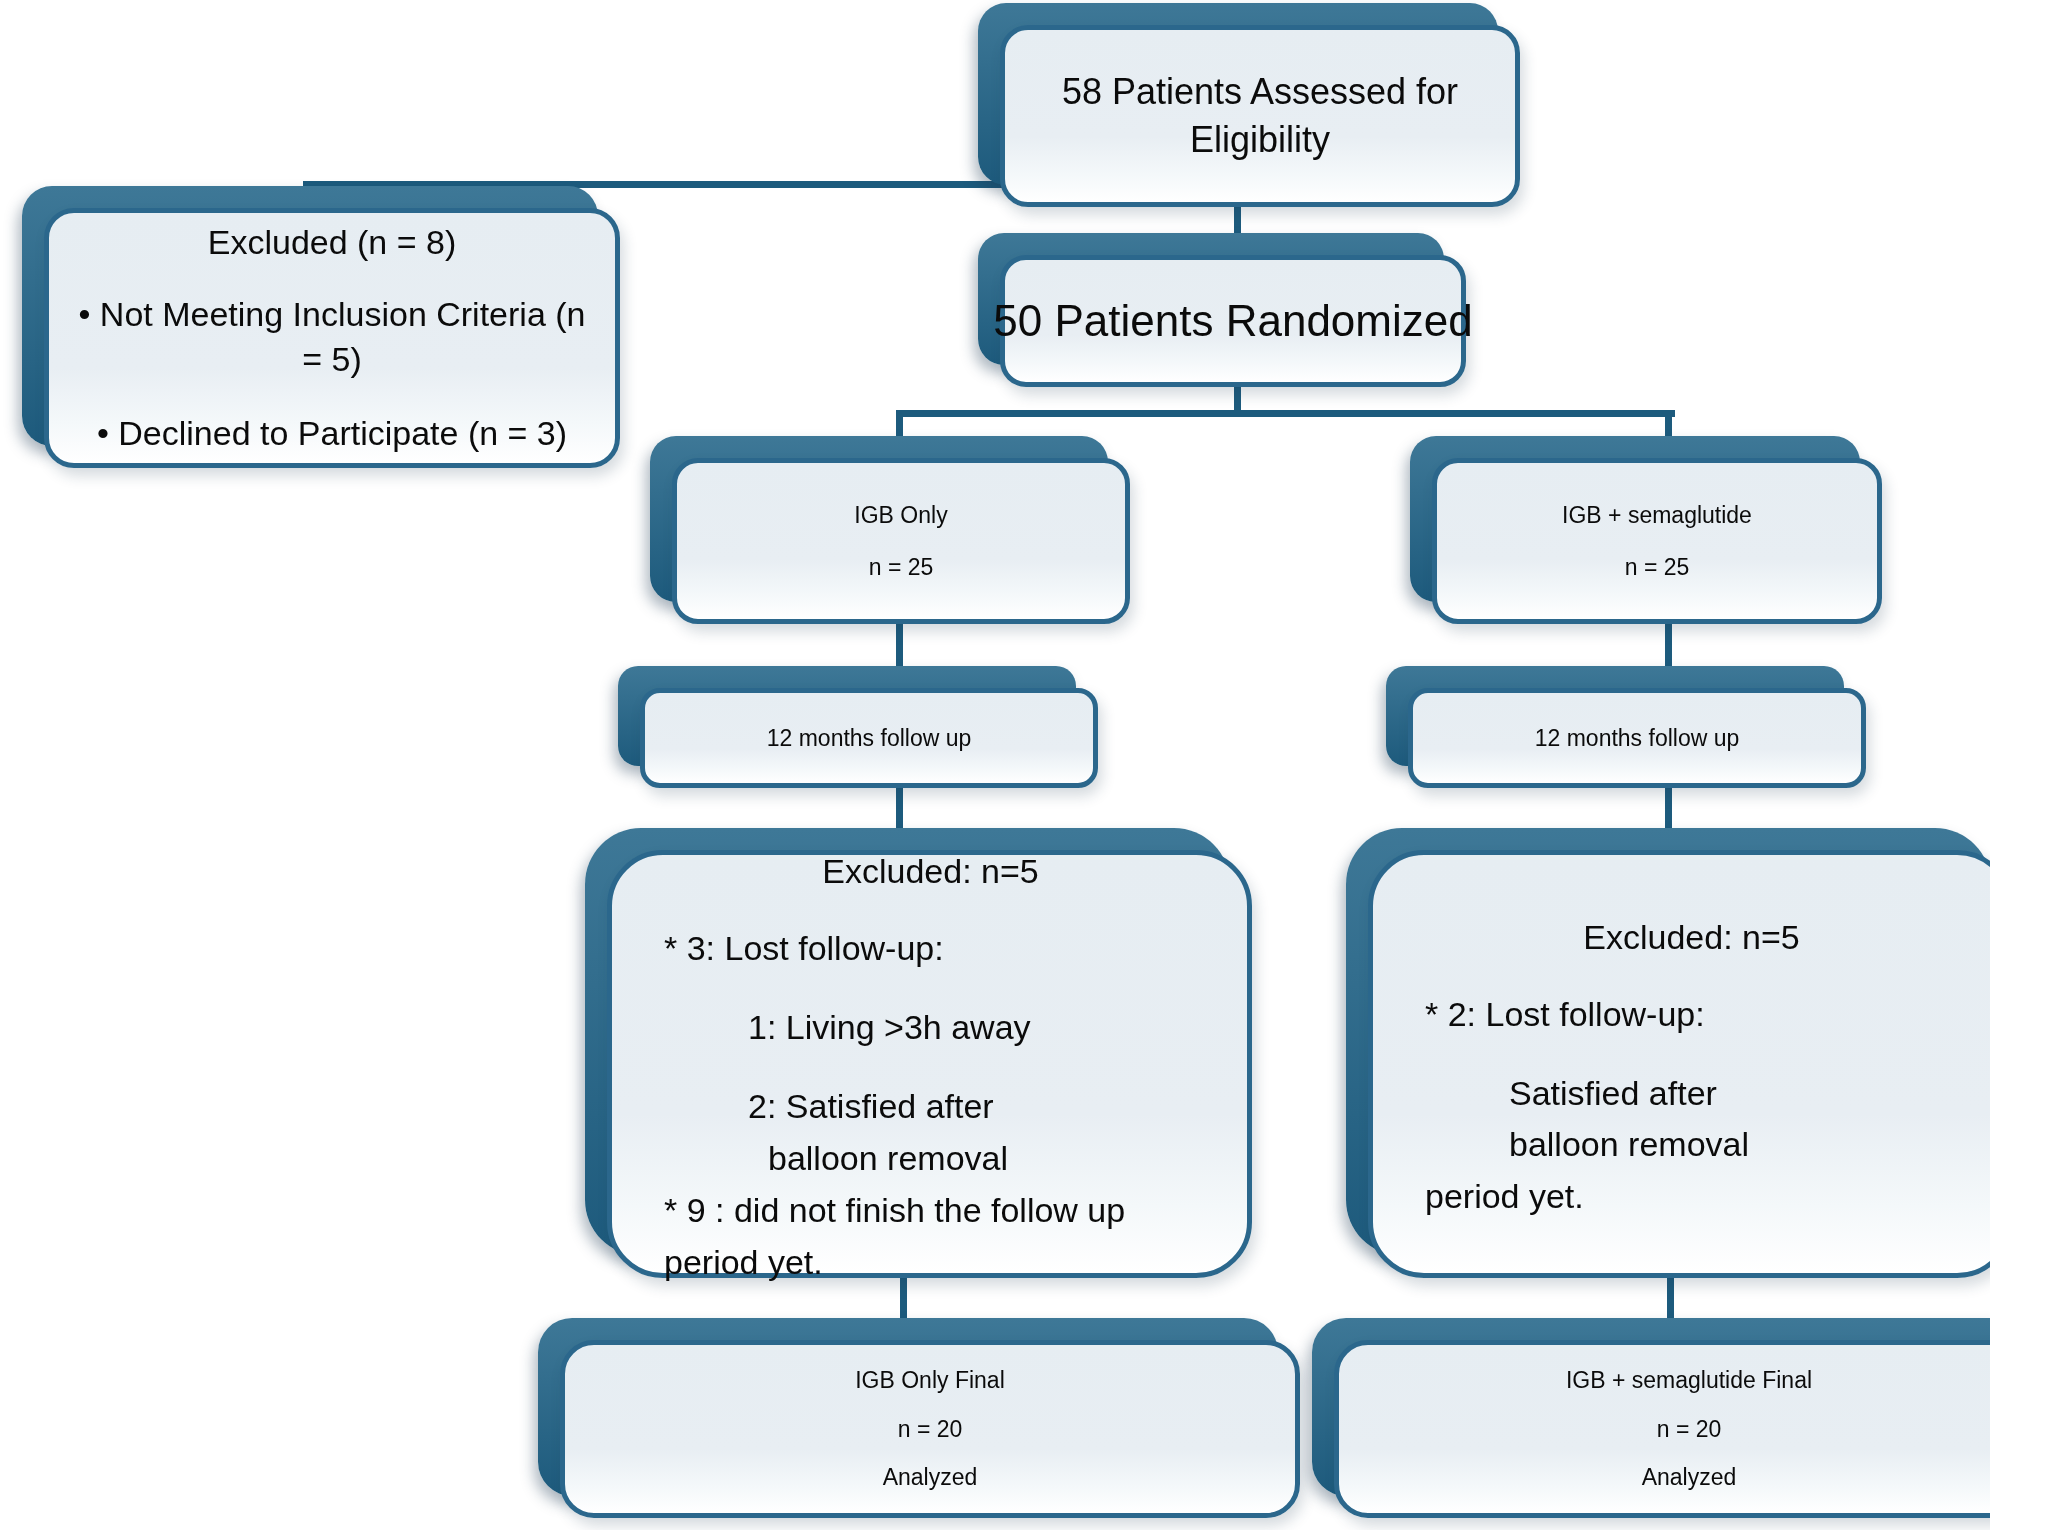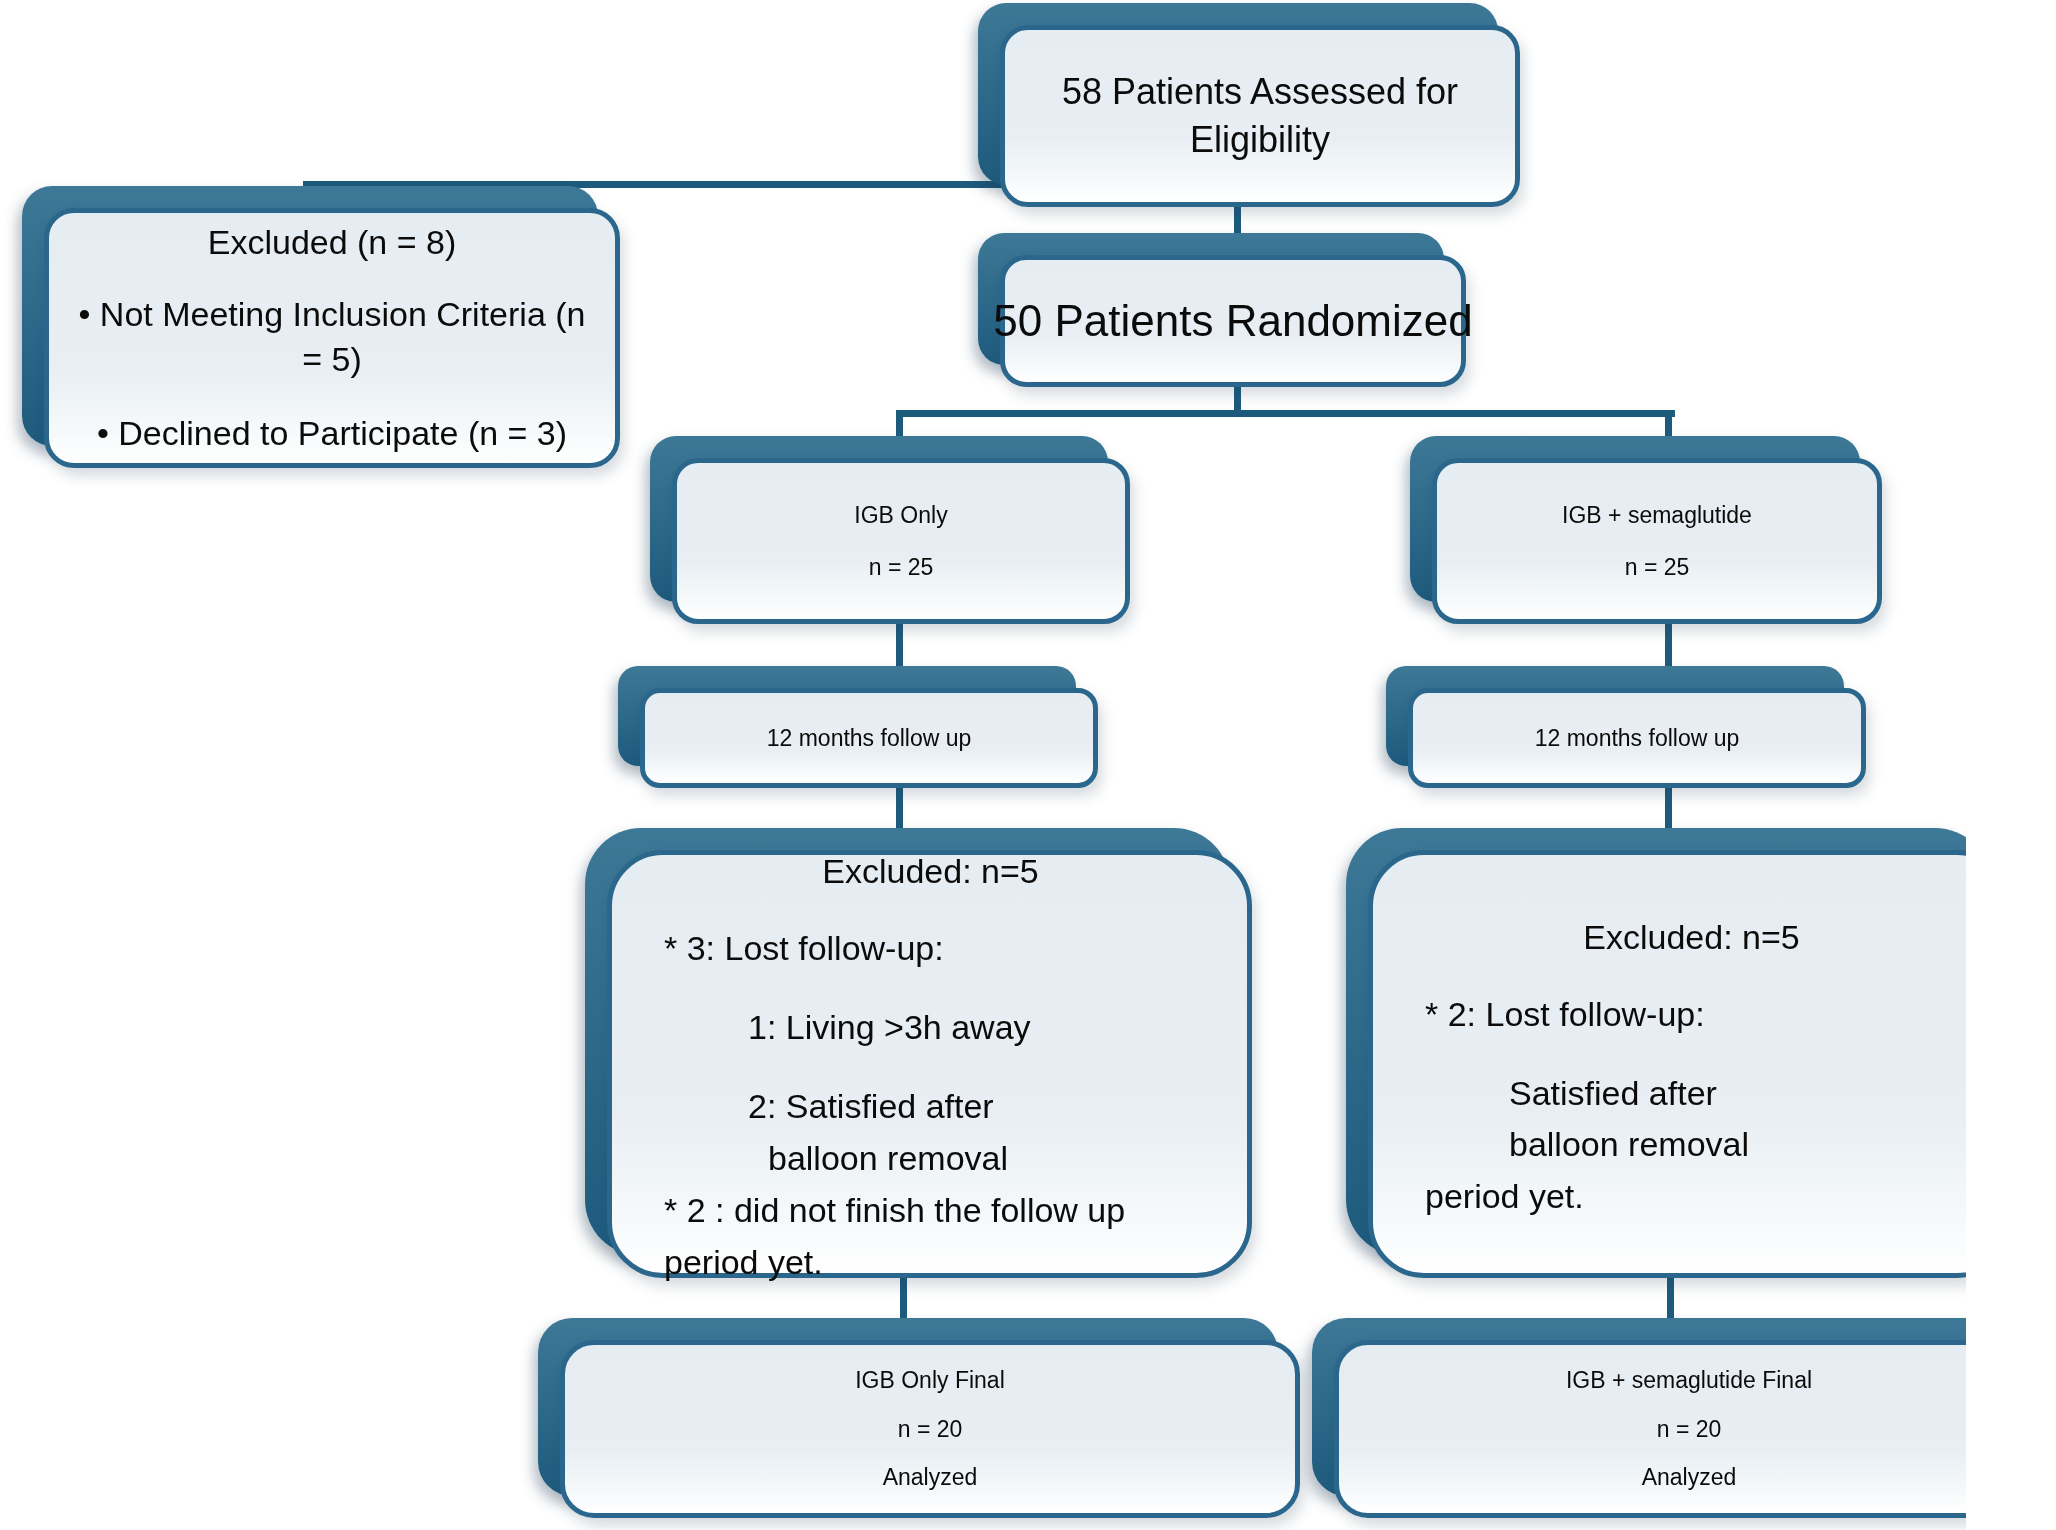--- a/index.html
+++ b/index.html
@@ -10,6 +10,7 @@
     font-family:"Liberation Sans", sans-serif;
     color:var(--text,#0b0b0b);
     overflow:hidden;
+    padding-left:24px;
   }
   
   .connector{position:absolute;background:var(--connector,#1d5b7d);z-index:1;}

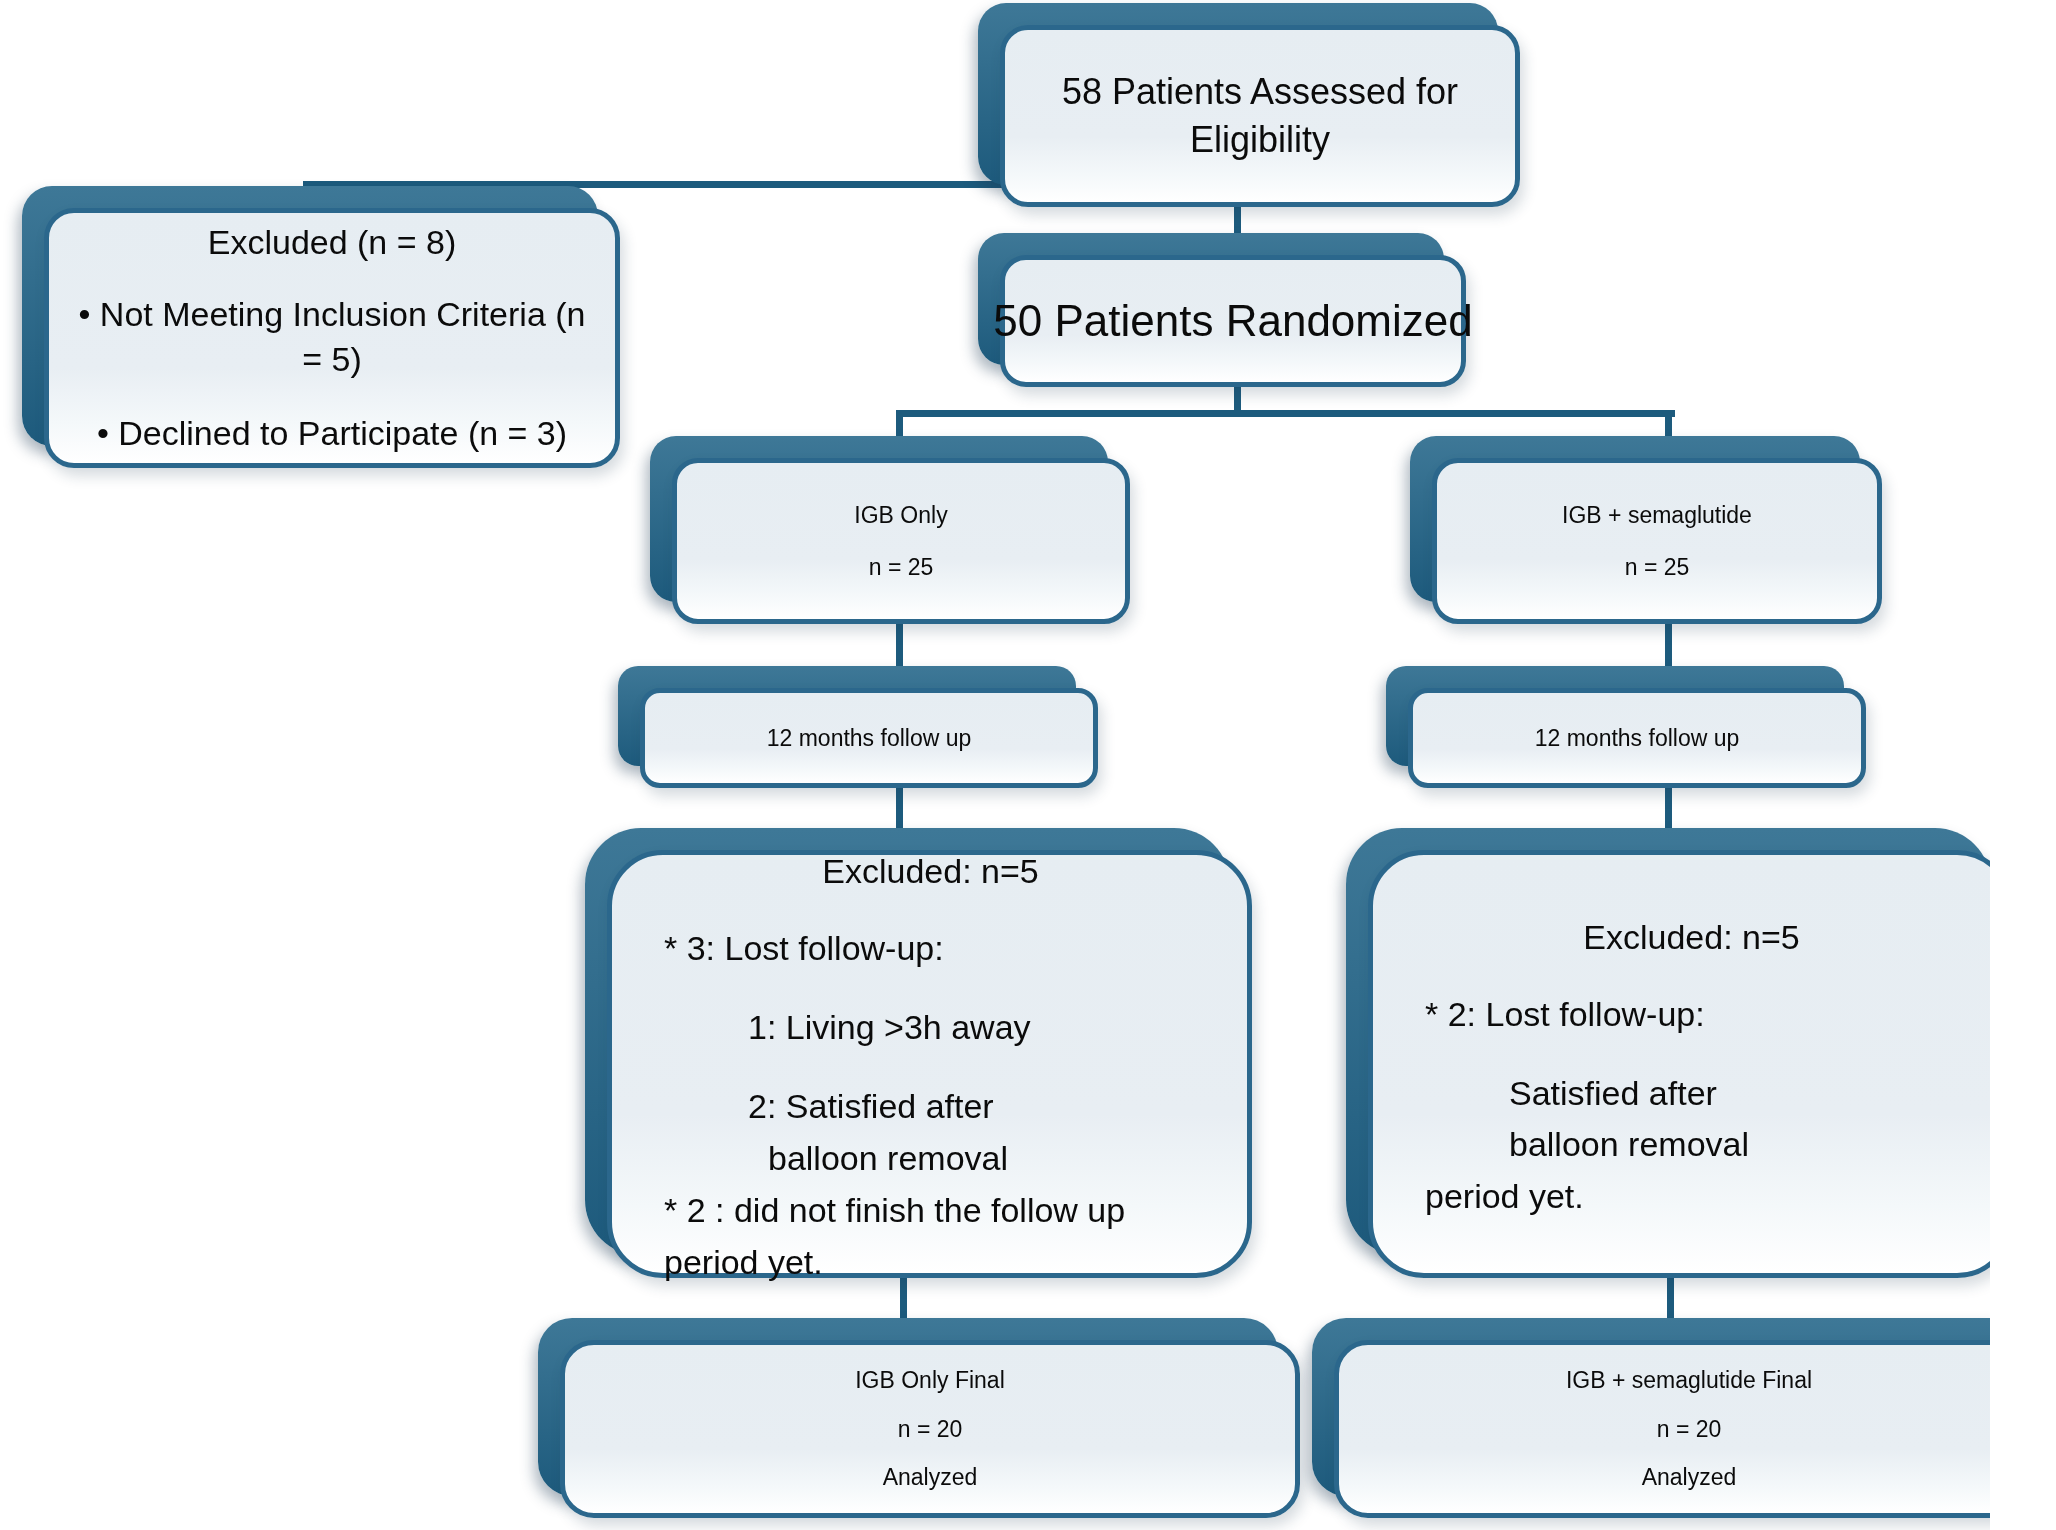--- a/index.html
+++ b/index.html
@@ -127,7 +127,7 @@
       <div class="ind1 mt-lg">1: Living &gt;3h away</div>
       <div class="ind1 mt-lg">2: Satisfied after</div>
       <div class="ind2 mt-sm">balloon removal</div>
-      <div class="mt-sm">* 2 : did not finish the follow up</div>
+      <div class="mt-sm">* 9 : did not finish the follow up</div>
       <div class="mt-sm">period yet.</div>
     </div>
   </div>

